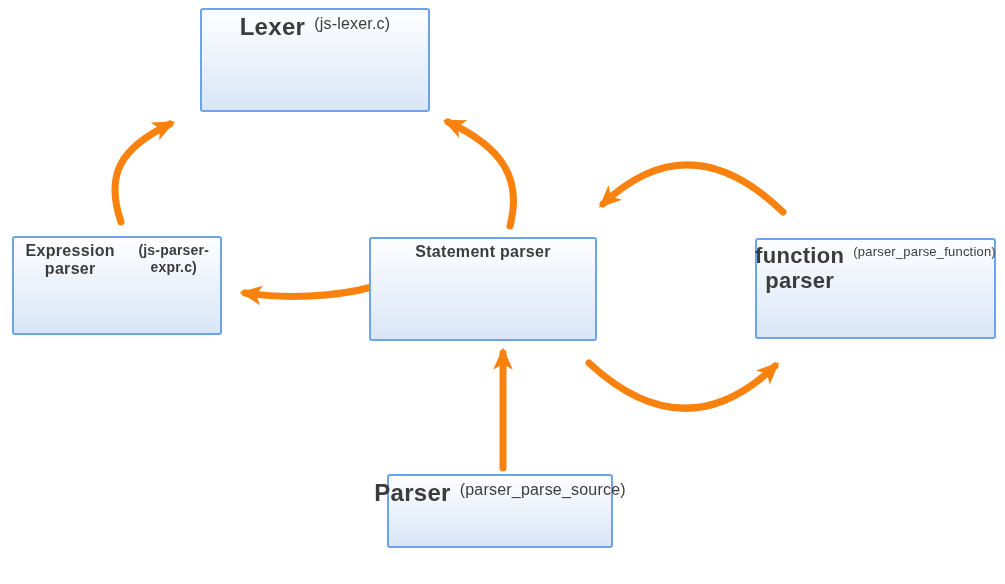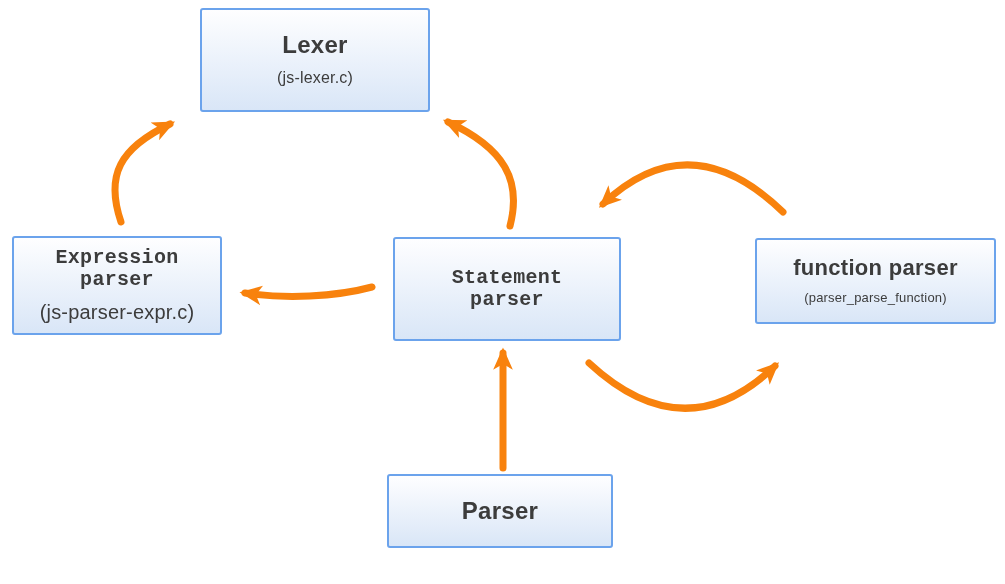--- a/index.html
+++ b/index.html
@@ -39,8 +39,7 @@
     border-radius:3px;
     background:linear-gradient(180deg, var(--fill-top) 0%, var(--fill-bottom) 100%);
     display:flex;
-    flex-direction:column;
-    align-items:center;
+    flex-direction:row;
     justify-content:center;
     text-align:center;
     color:var(--text);

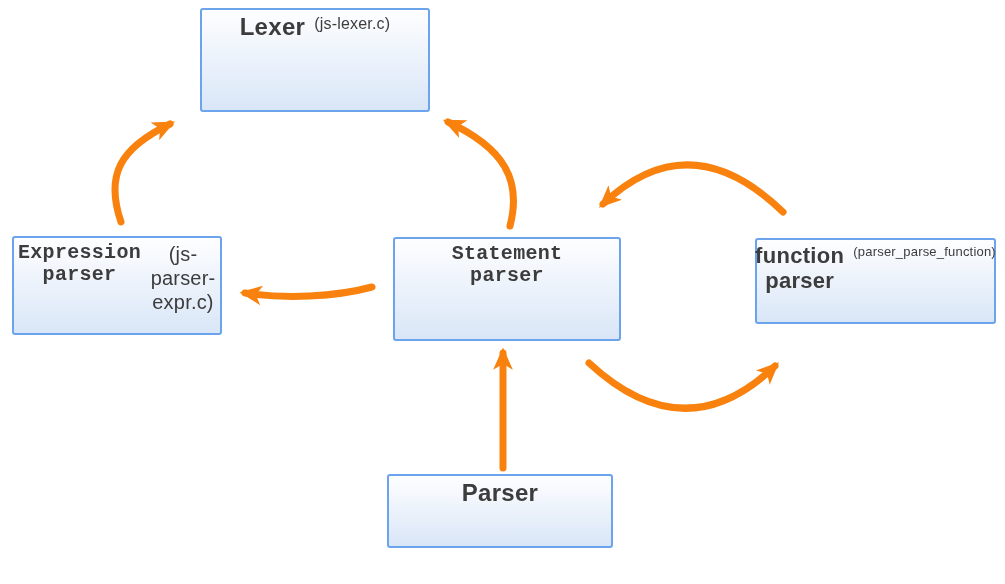--- a/index.html
+++ b/index.html
@@ -50,7 +50,7 @@
   .node-subtitle{font-weight:400;line-height:1.2;letter-spacing:0.2px;}
   .t-lg .node-title{font-size:24px;}
   .t-lg .node-subtitle{font-size:16px;}
-  .t-md .node-title{font-size:20px;font-family:Liberation Mono, monospace;}
+  .t-md .node-title{font-size:16px;}
   .t-md .node-subtitle{font-size:20px;}
   .t-fn .node-title{font-size:22px;}
   .t-fn .node-subtitle{font-size:13px;}

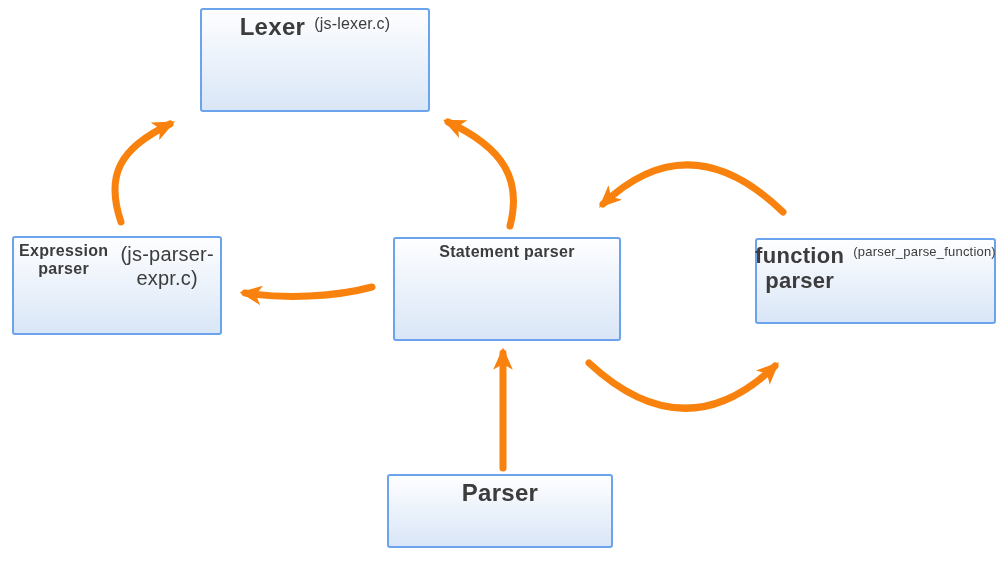--- a/index.html
+++ b/index.html
@@ -51,7 +51,7 @@
   .t-lg .node-title{font-size:24px;}
   .t-lg .node-subtitle{font-size:16px;}
   .t-md .node-title{font-size:16px;}
-  .t-md .node-subtitle{font-size:20px;}
+  .t-md .node-subtitle{font-size:14px;font-weight:bold;}
   .t-fn .node-title{font-size:22px;}
   .t-fn .node-subtitle{font-size:13px;}
   .two-line .node-title{max-width:150px;}

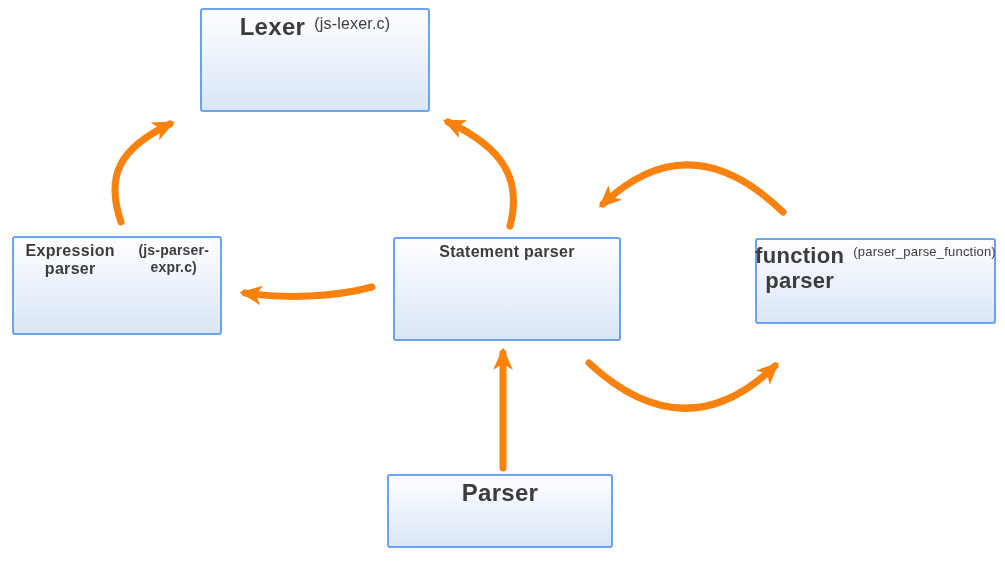--- a/index.html
+++ b/index.html
@@ -85,7 +85,7 @@
     <div class="node-subtitle">(js-parser-expr.c)</div>
   </div>
 
-  <div class="node t-md two-line" style="left:393px;top:237px;width:228px;height:104px;">
+  <div class="node t-md two-line" style="left:369px;top:237px;width:228px;height:104px;">
     <div class="node-title">Statement parser</div>
   </div>
 

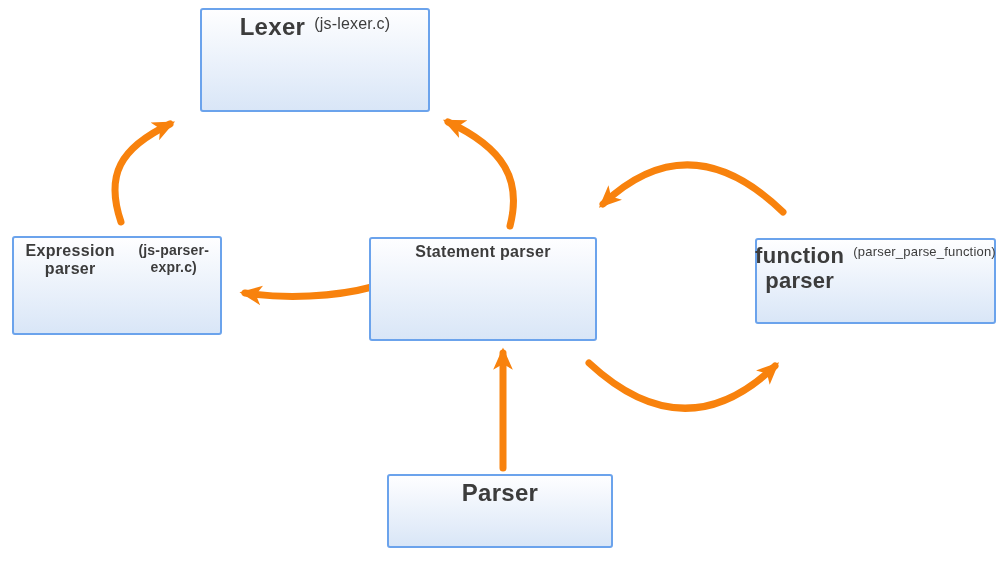--- a/index.html
+++ b/index.html
@@ -89,7 +89,7 @@
     <div class="node-title">Statement parser</div>
   </div>
 
-  <div class="node t-fn" style="left:755px;top:238px;width:241px;height:86px;">
+  <div class="node t-fn" style="left:755px;top:238px;width:241px;height:101px;">
     <div class="node-title">function parser</div>
     <div class="node-subtitle">(parser_parse_function)</div>
   </div>

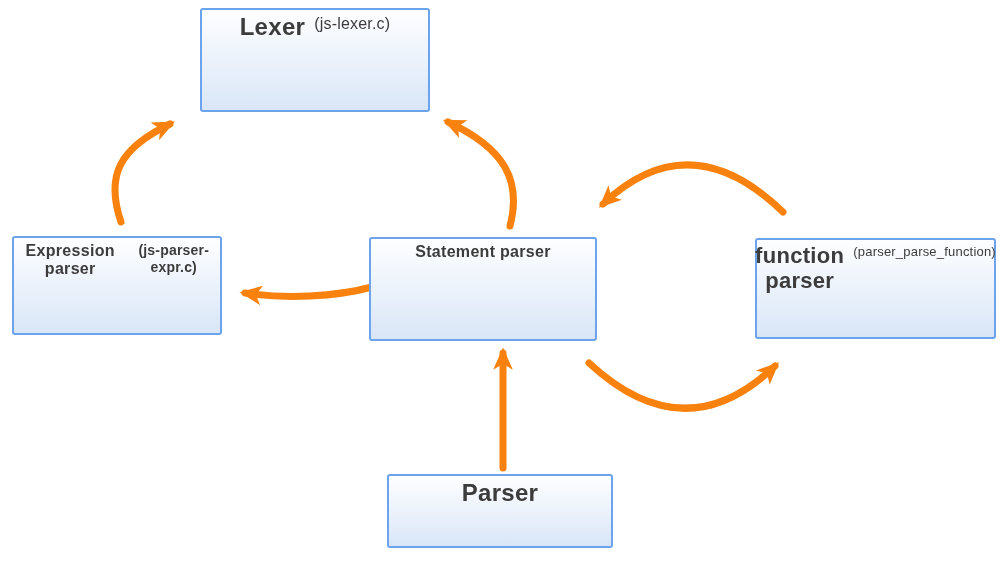--- a/index.html
+++ b/index.html
@@ -96,6 +96,7 @@
 
   <div class="node t-lg" style="left:387px;top:474px;width:226px;height:74px;">
     <div class="node-title">Parser</div>
+    <div class="node-subtitle">(parser_parse_source)</div>
   </div>
 
 </div>

